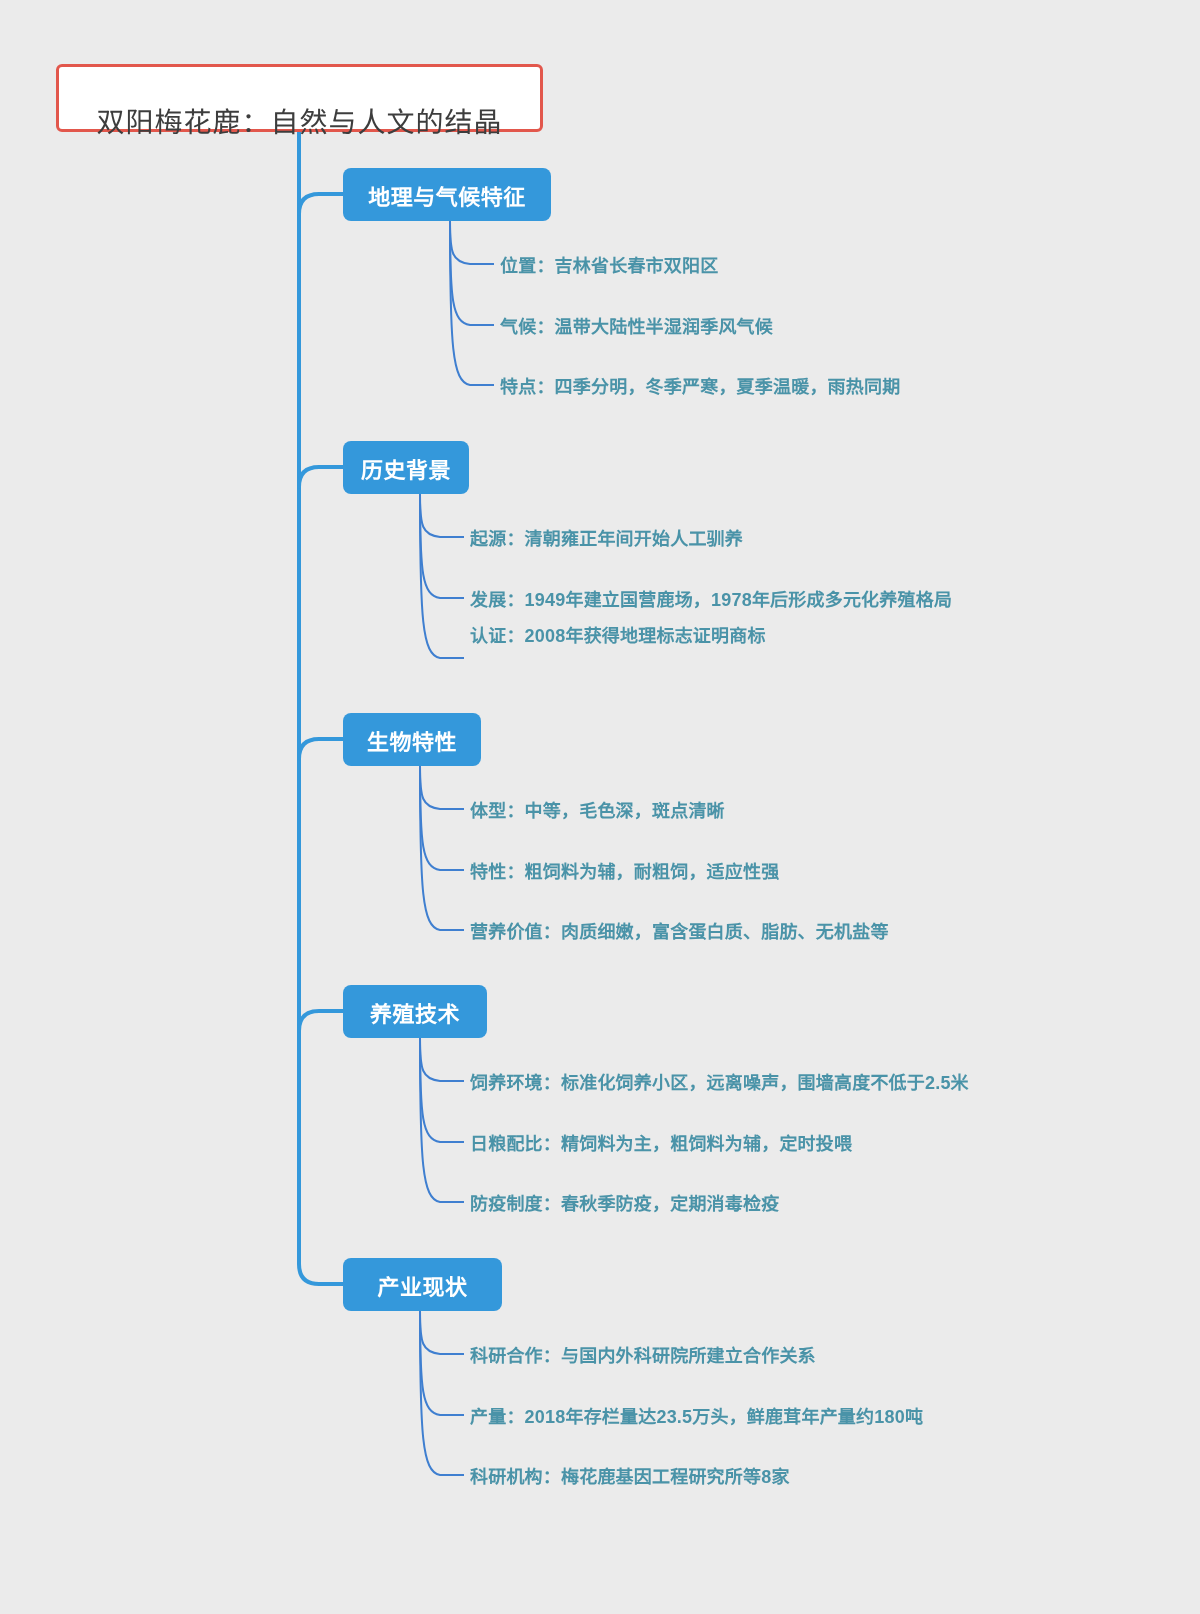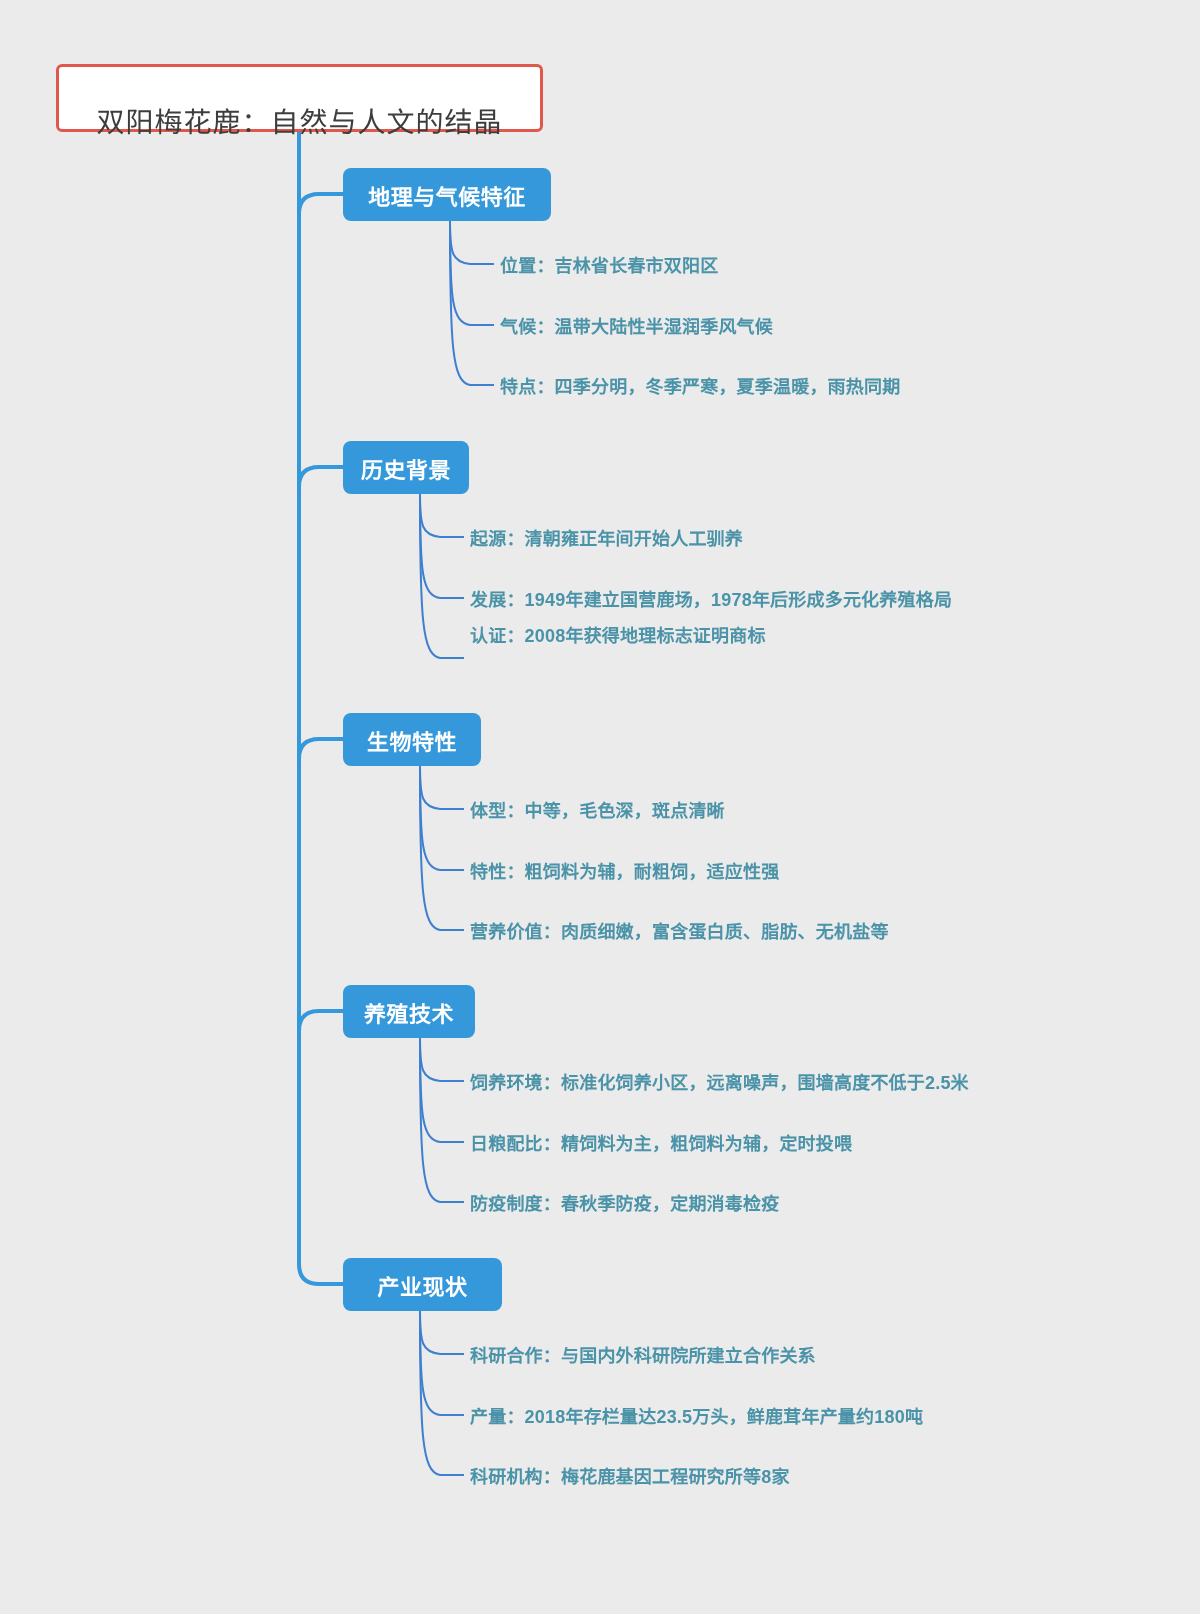--- a/index.html
+++ b/index.html
@@ -171,7 +171,7 @@
       <span class="leaf-label">营养价值：肉质细嫩，富含蛋白质、脂肪、无机盐等</span>
     </div>
 
-    <div class="branch-node" style="left:343px; top:985px; width:132px;">
+    <div class="branch-node" style="left:343px; top:985px; width:144px;">
       <span class="branch-label">养殖技术</span>
     </div>
     <div class="leaf-node" style="left:470px; top:1066px;">

